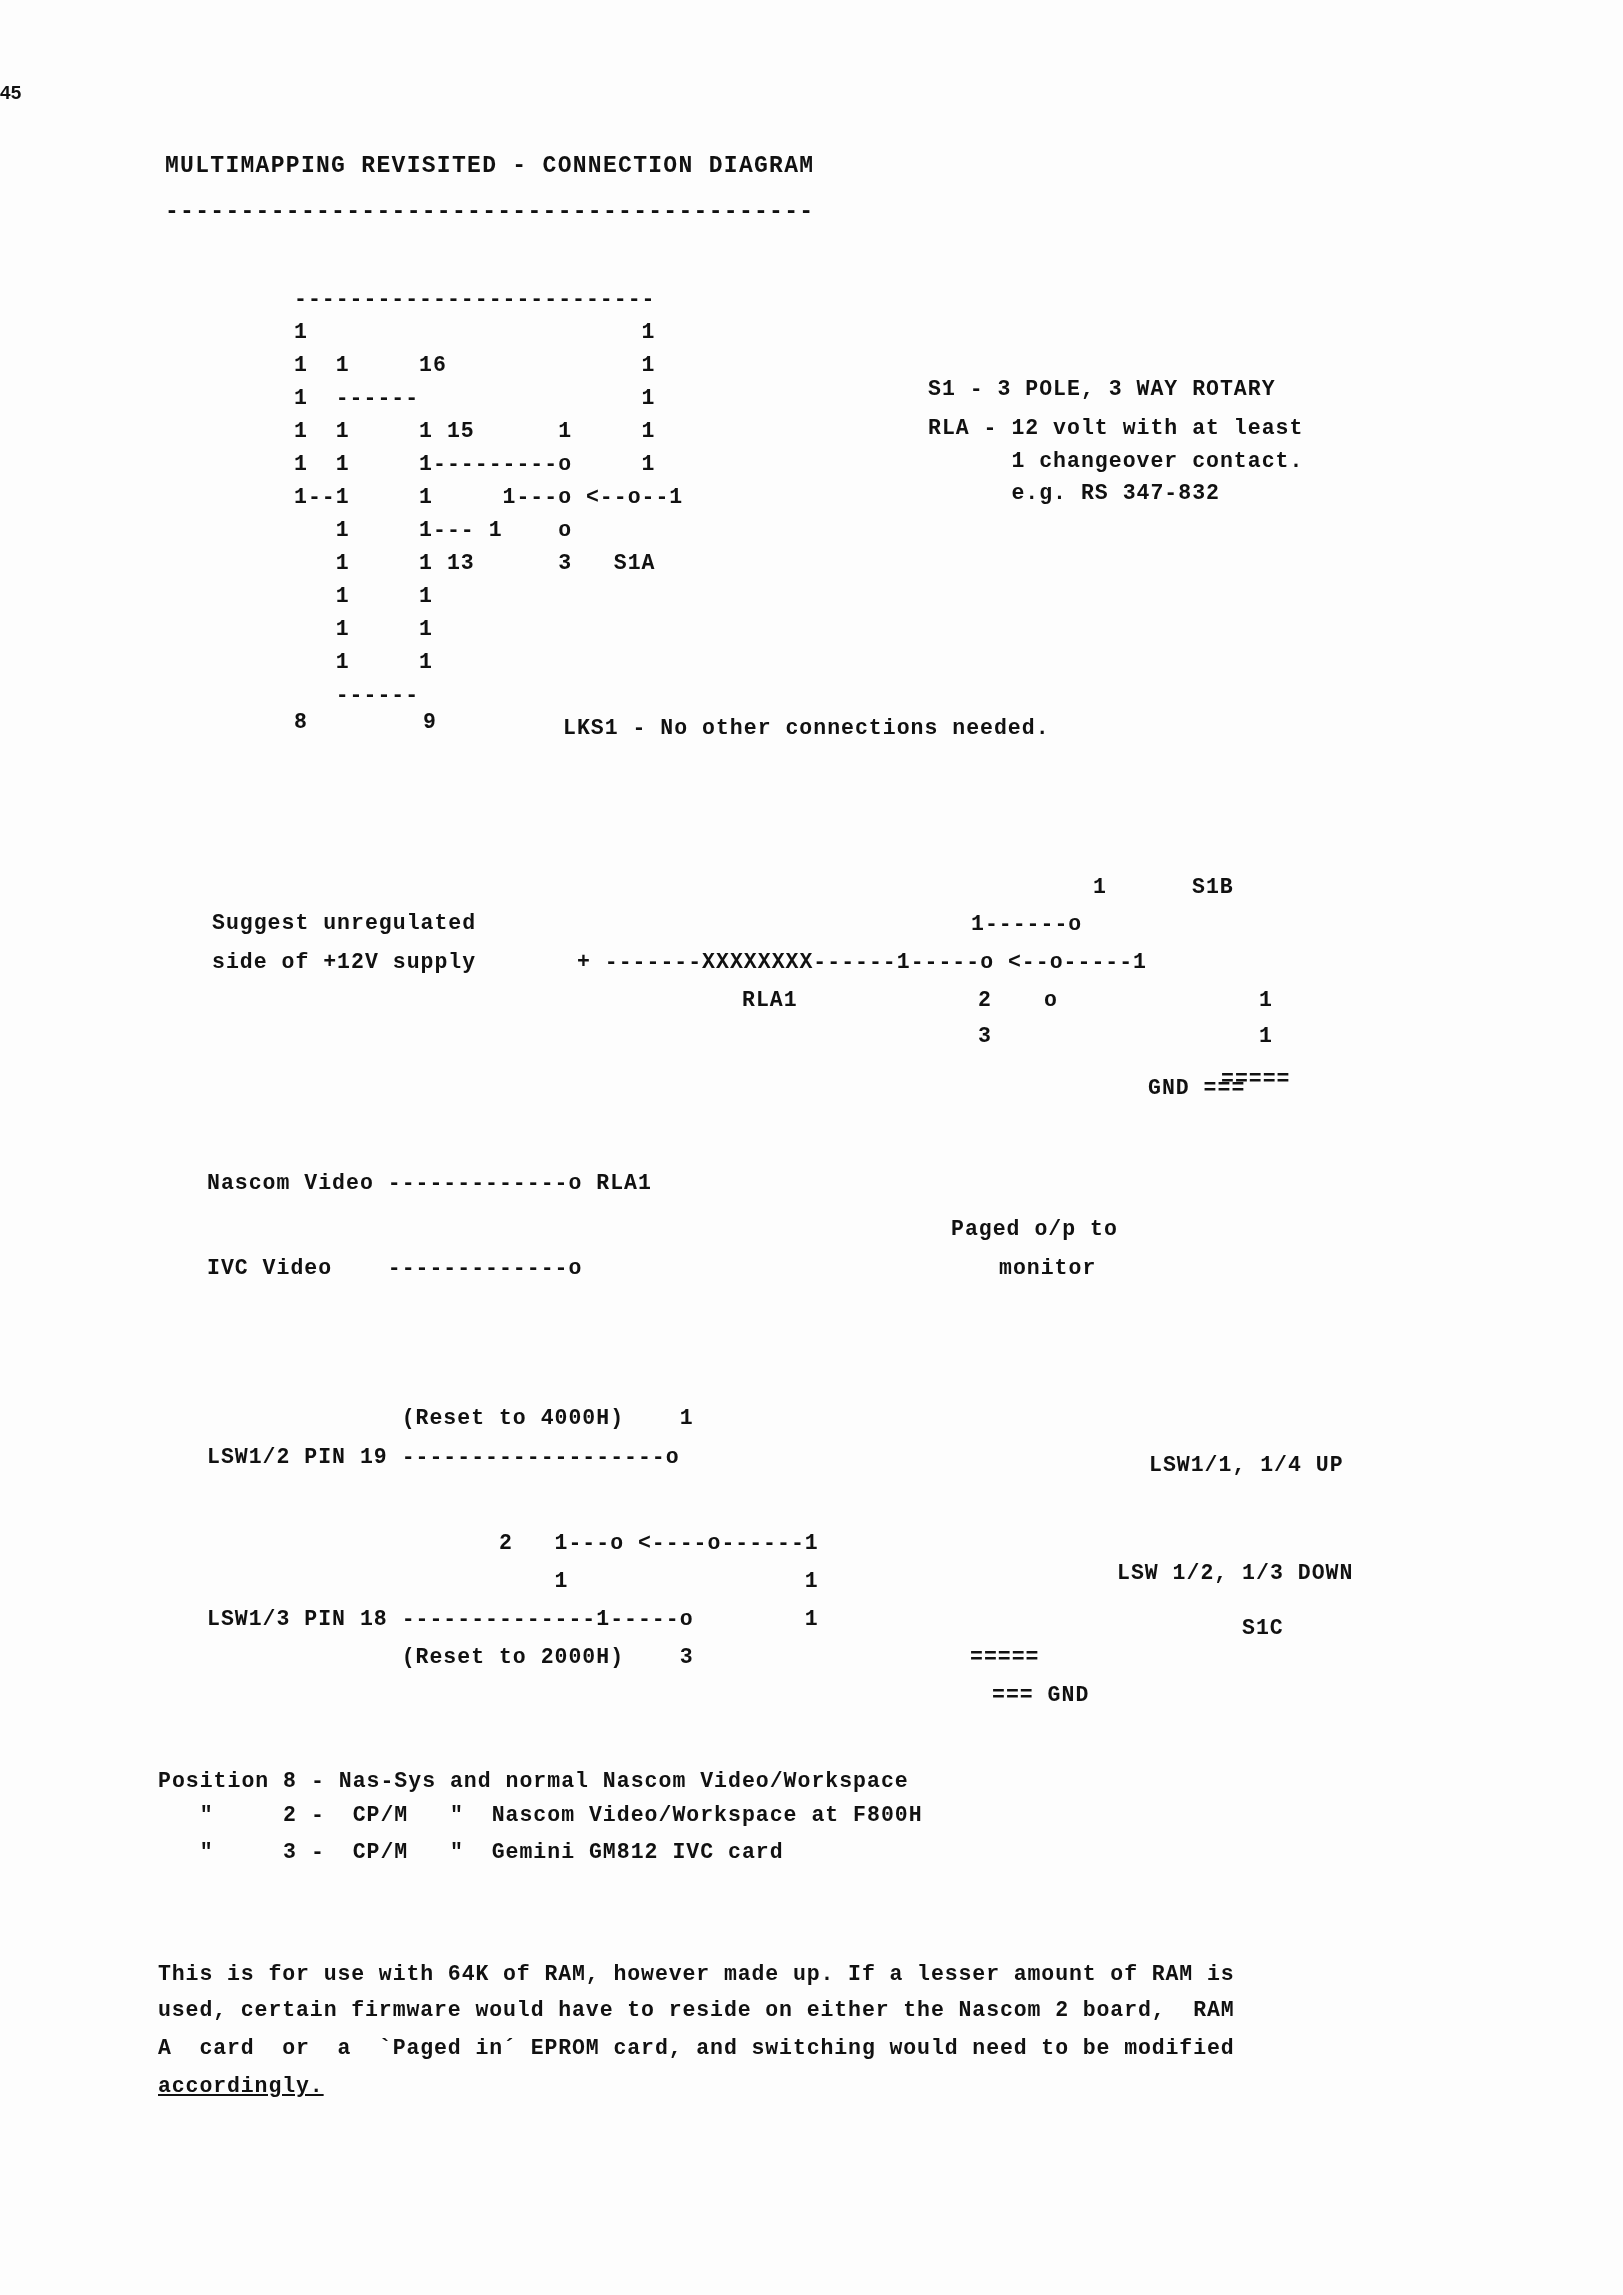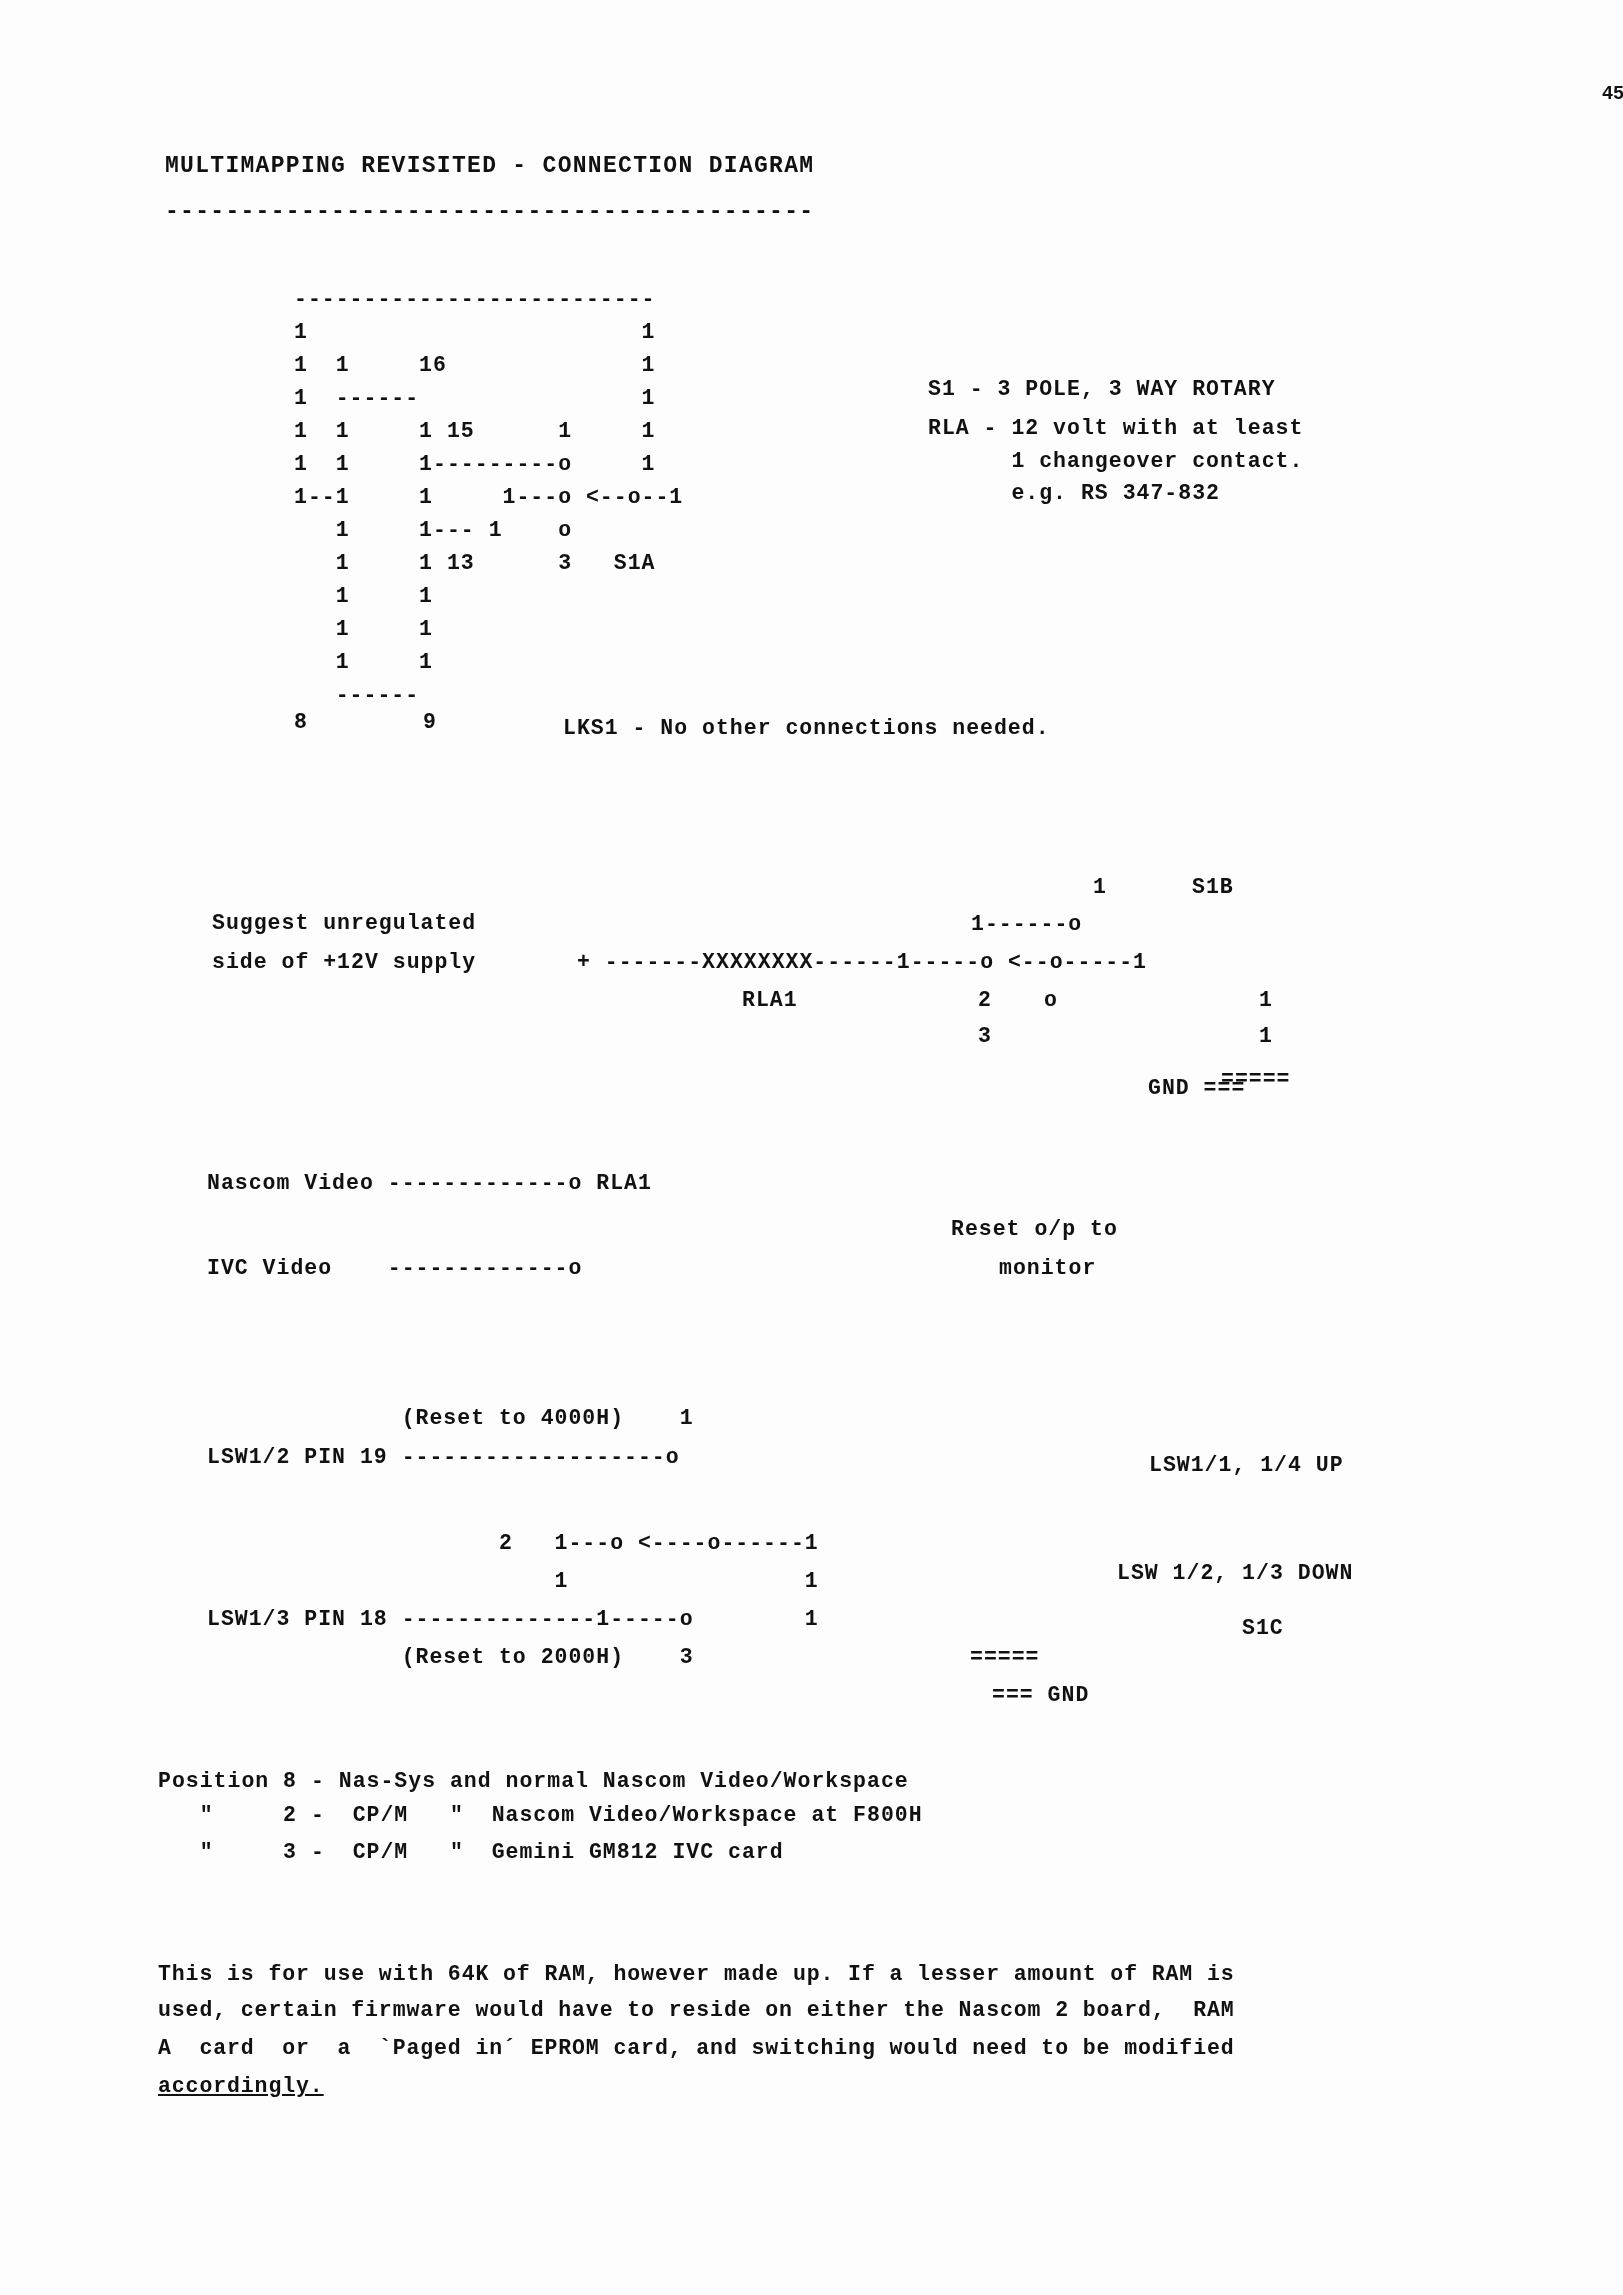--- a/index.html
+++ b/index.html
@@ -40,7 +40,7 @@
     left: 0;
     top: 82px;
     width: 1624px;
-    text-align: right;
+    text-align: left;
     font-family: "Liberation Sans", sans-serif;
     font-size: 19px;
     font-weight: 700;

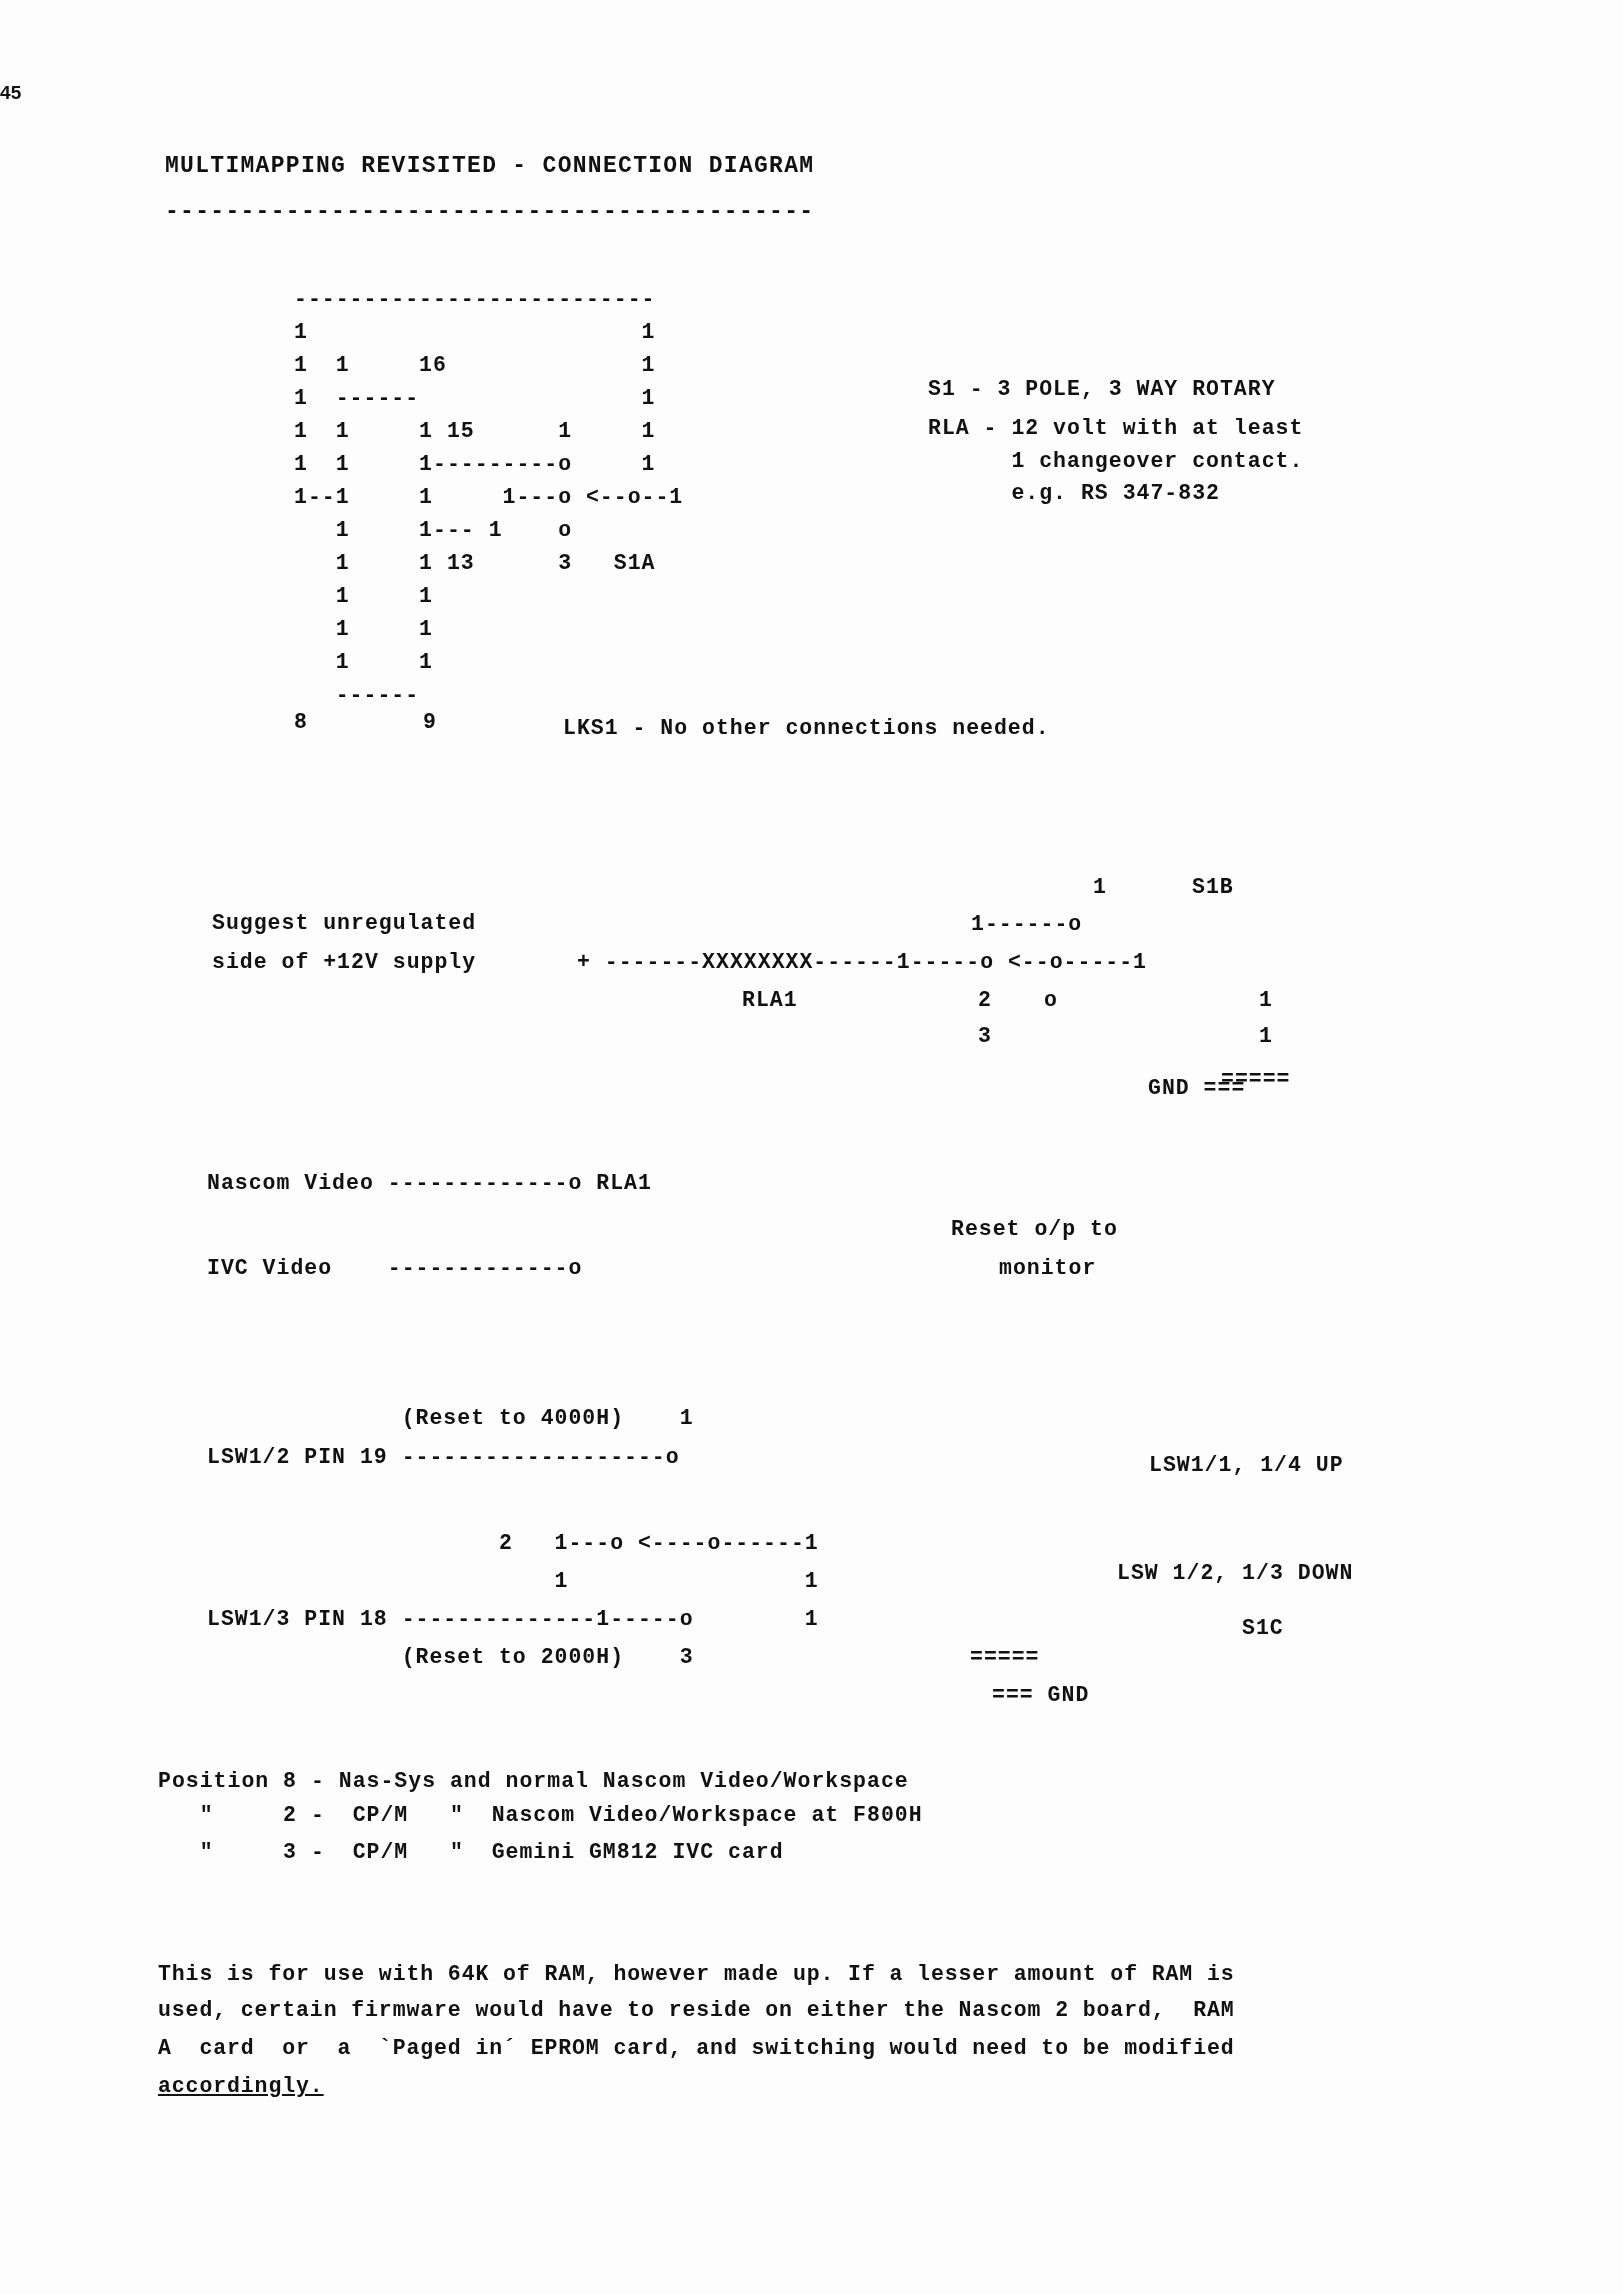--- a/index.html
+++ b/index.html
@@ -207,7 +207,7 @@
 
   <div class="mono" style="left:207px; top:1252px;">IVC Video    -------------o</div>
 
-  <div class="mono vidout">Reset o/p to</div>
+  <div class="mono vidout">Paged o/p to</div>
 
   <div class="mono" style="left:999px; top:1252px;">monitor</div>
 

